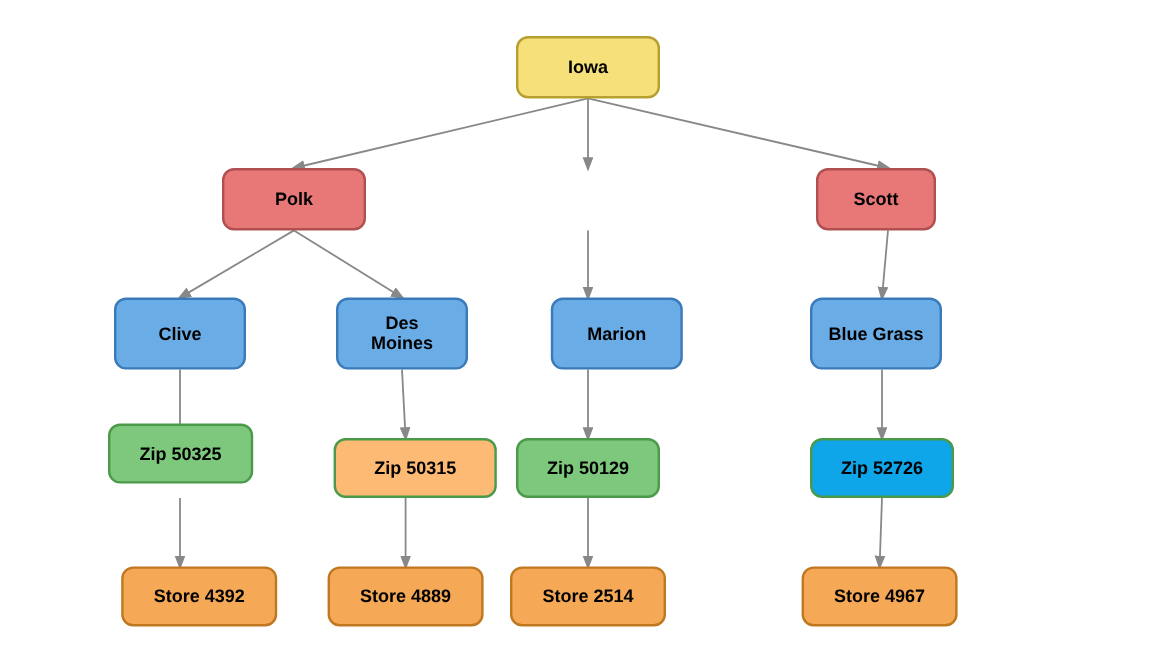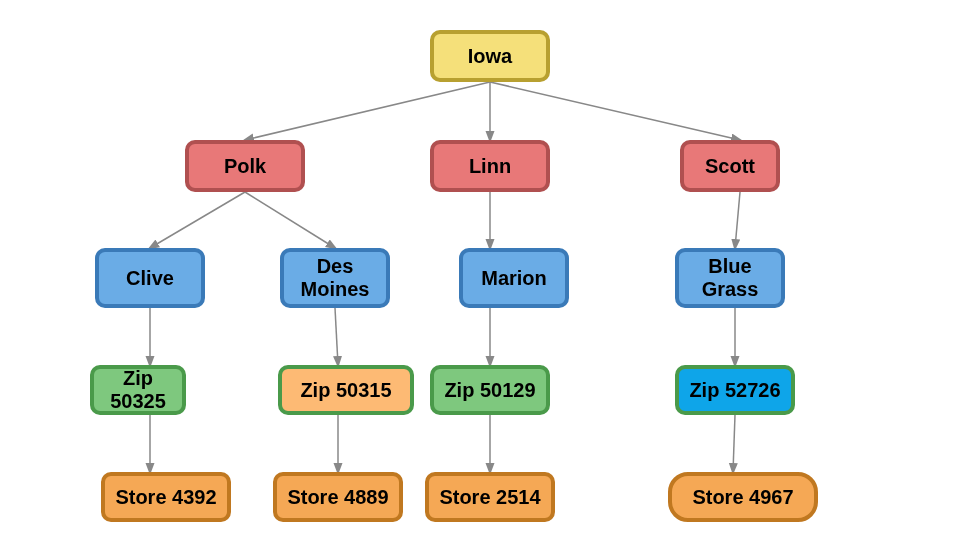--- a/index.html
+++ b/index.html
@@ -29,9 +29,9 @@
       justify-content: center;
       text-align: center;
       font-weight: bold;
-      font-size: 20px;
+      font-size: 15px;
       border-radius: 10px;
-      border: 4px solid #f97316;
+      border: 2px solid #f97316;
     }
     .node-iowa {
       background: #f5e07a;

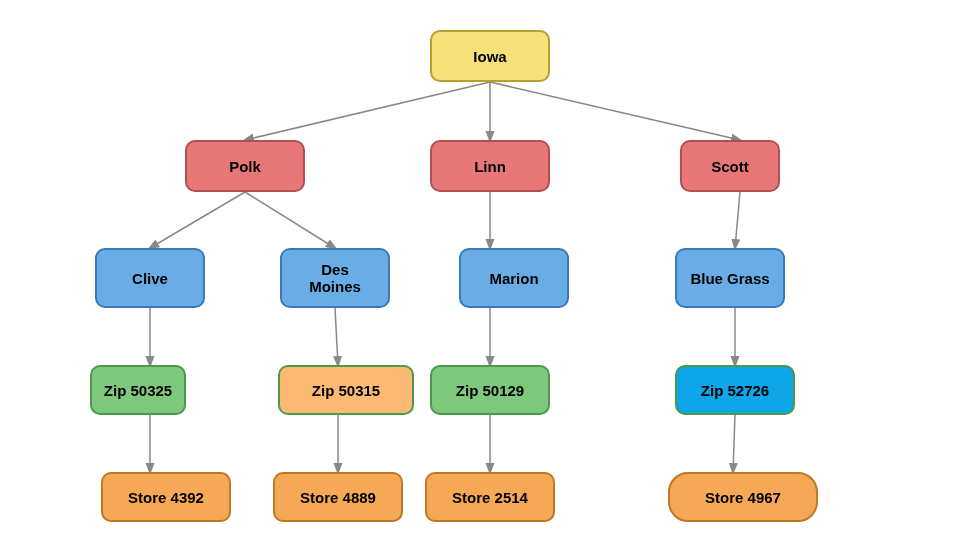--- a/index.html
+++ b/index.html
@@ -215,9 +215,6 @@
   <div class="node node-polk">
     <span>Polk</span>
   </div>
-  <div class="node node-linn">
-    <span>Linn</span>
-  </div>
   <div class="node node-scott">
     <span>Scott</span>
   </div>

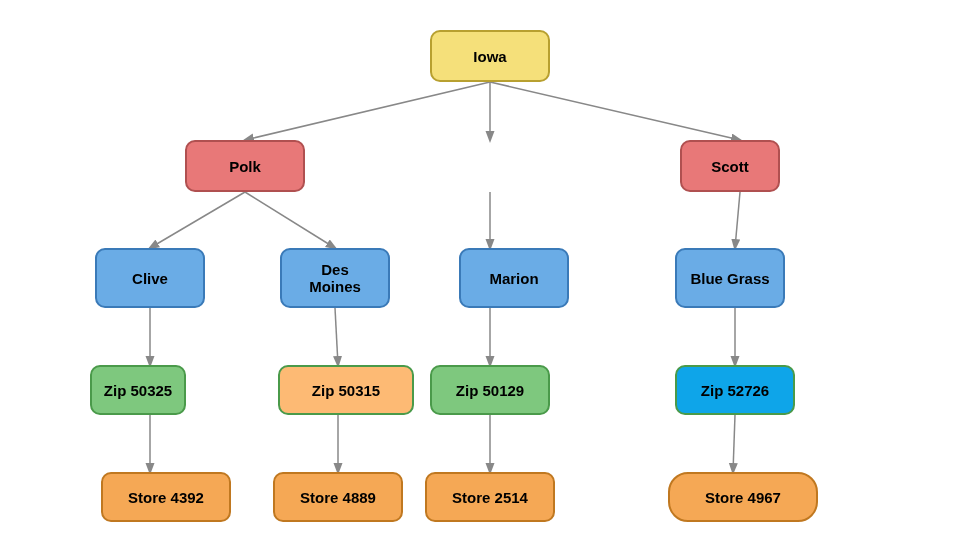--- a/index.html
+++ b/index.html
@@ -101,10 +101,10 @@
     .node-zip50325 {
       background: #7ec87e;
       border-color: #4a9a4a;
-      width: 96px;
+      width: 121px;
       height: 50px;
       left: 90px;
-      top: 365px;
+      top: 353px;
     }
     .node-zip50315 {
       background: #fdba74;

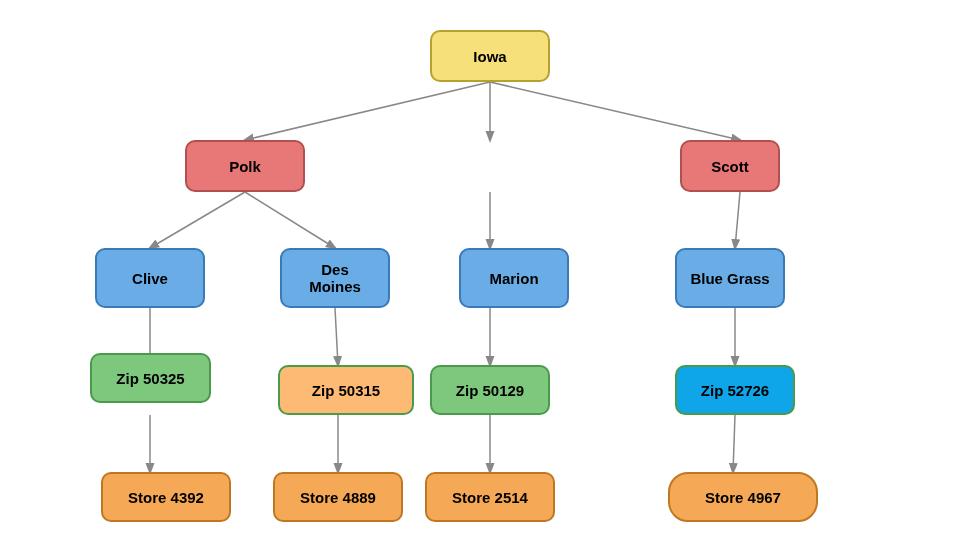--- a/index.html
+++ b/index.html
@@ -157,11 +157,10 @@
     .node-store4967 {
       background: #f5a855;
       border-color: #c07820;
-      width: 150px;
+      width: 130px;
       height: 50px;
       left: 668px;
       top: 472px;
-      border-radius: 20px;
     }
   </style>
 </head>

